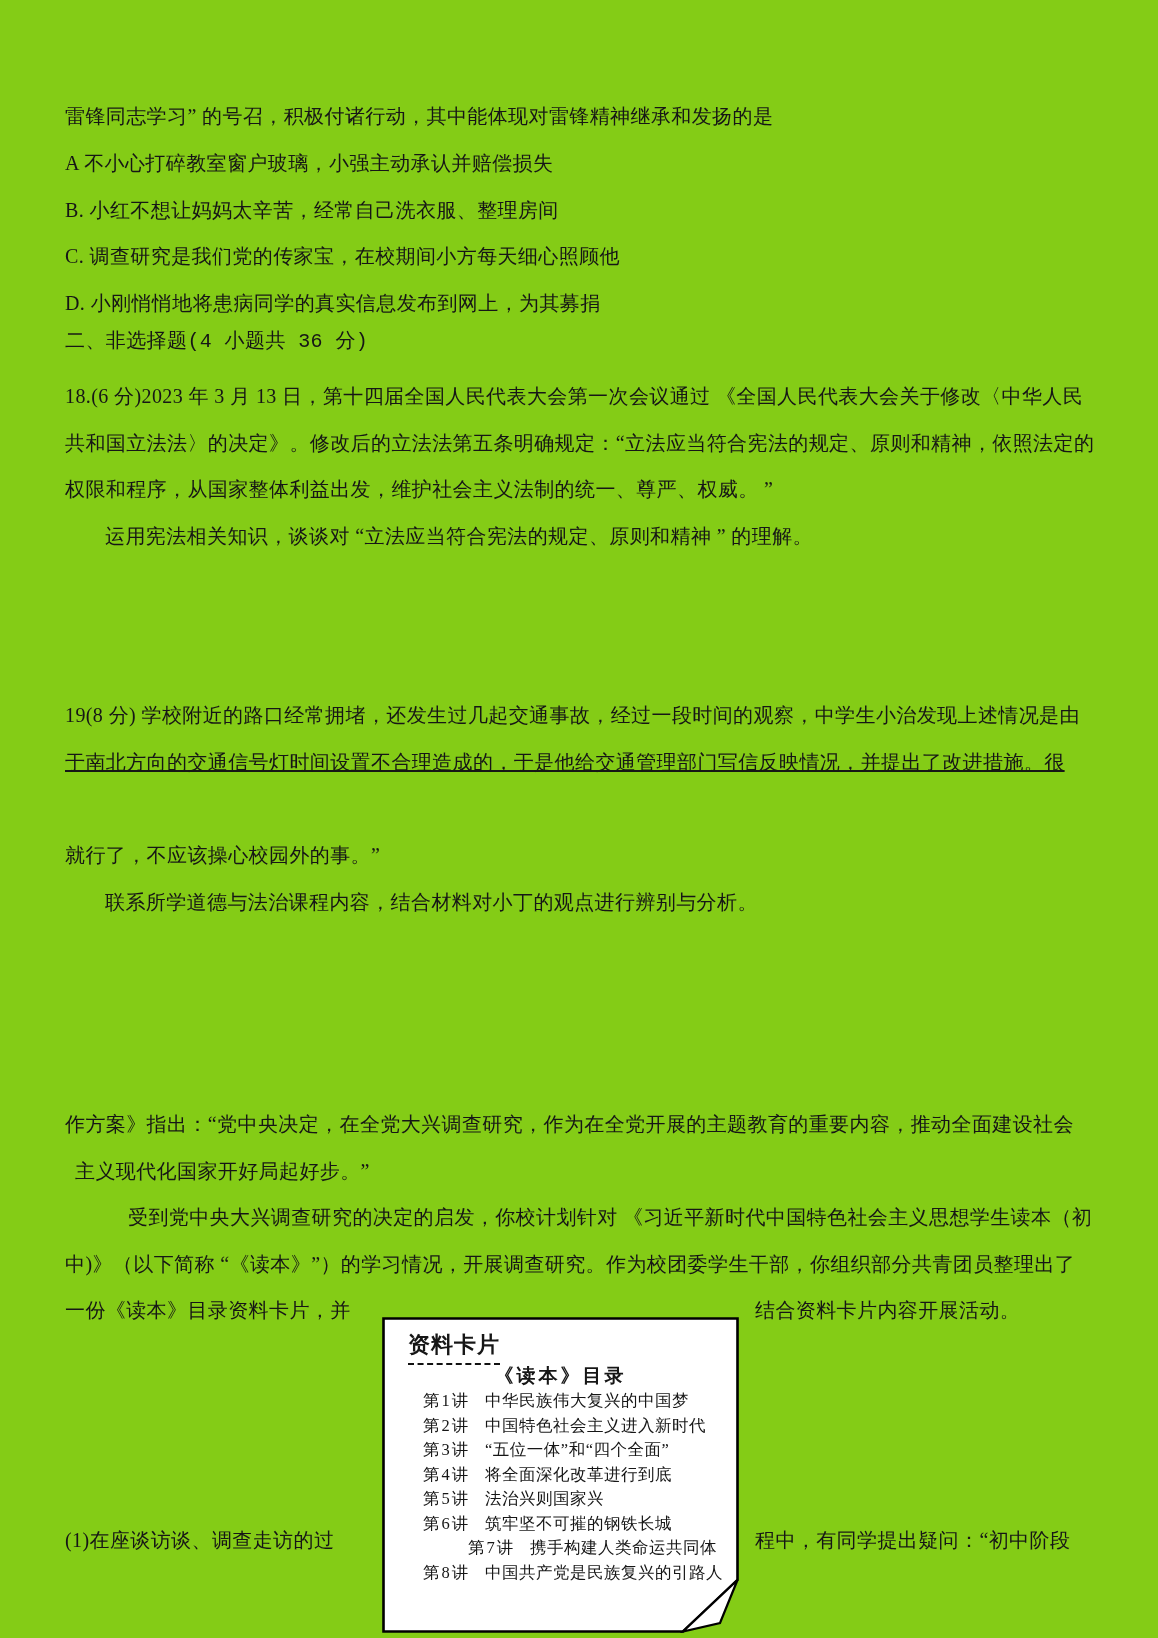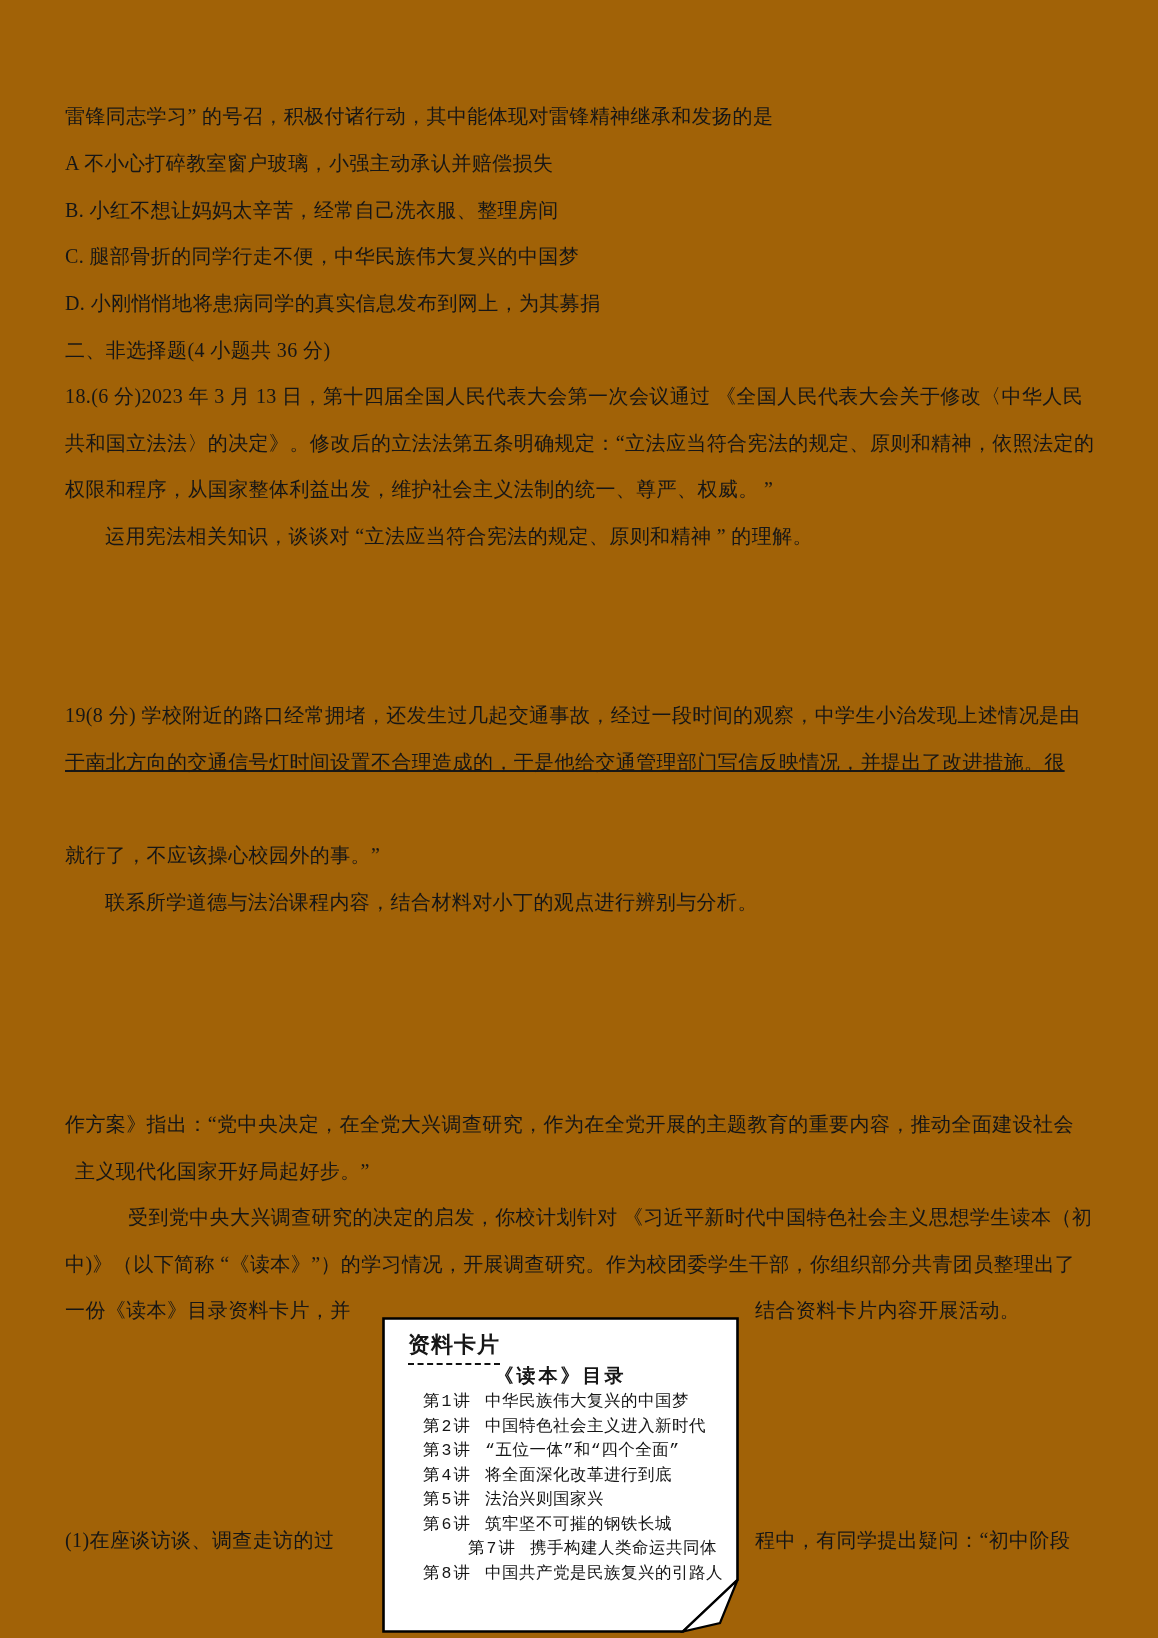--- a/index.html
+++ b/index.html
@@ -6,7 +6,7 @@
   .page{
     position:relative;
     width:1158px;height:1638px;
-    background:#a16207;
+    background:#84cc16;
     overflow:hidden;
     font-family:"Liberation Serif","DejaVu Serif",serif;
     color:#161616;

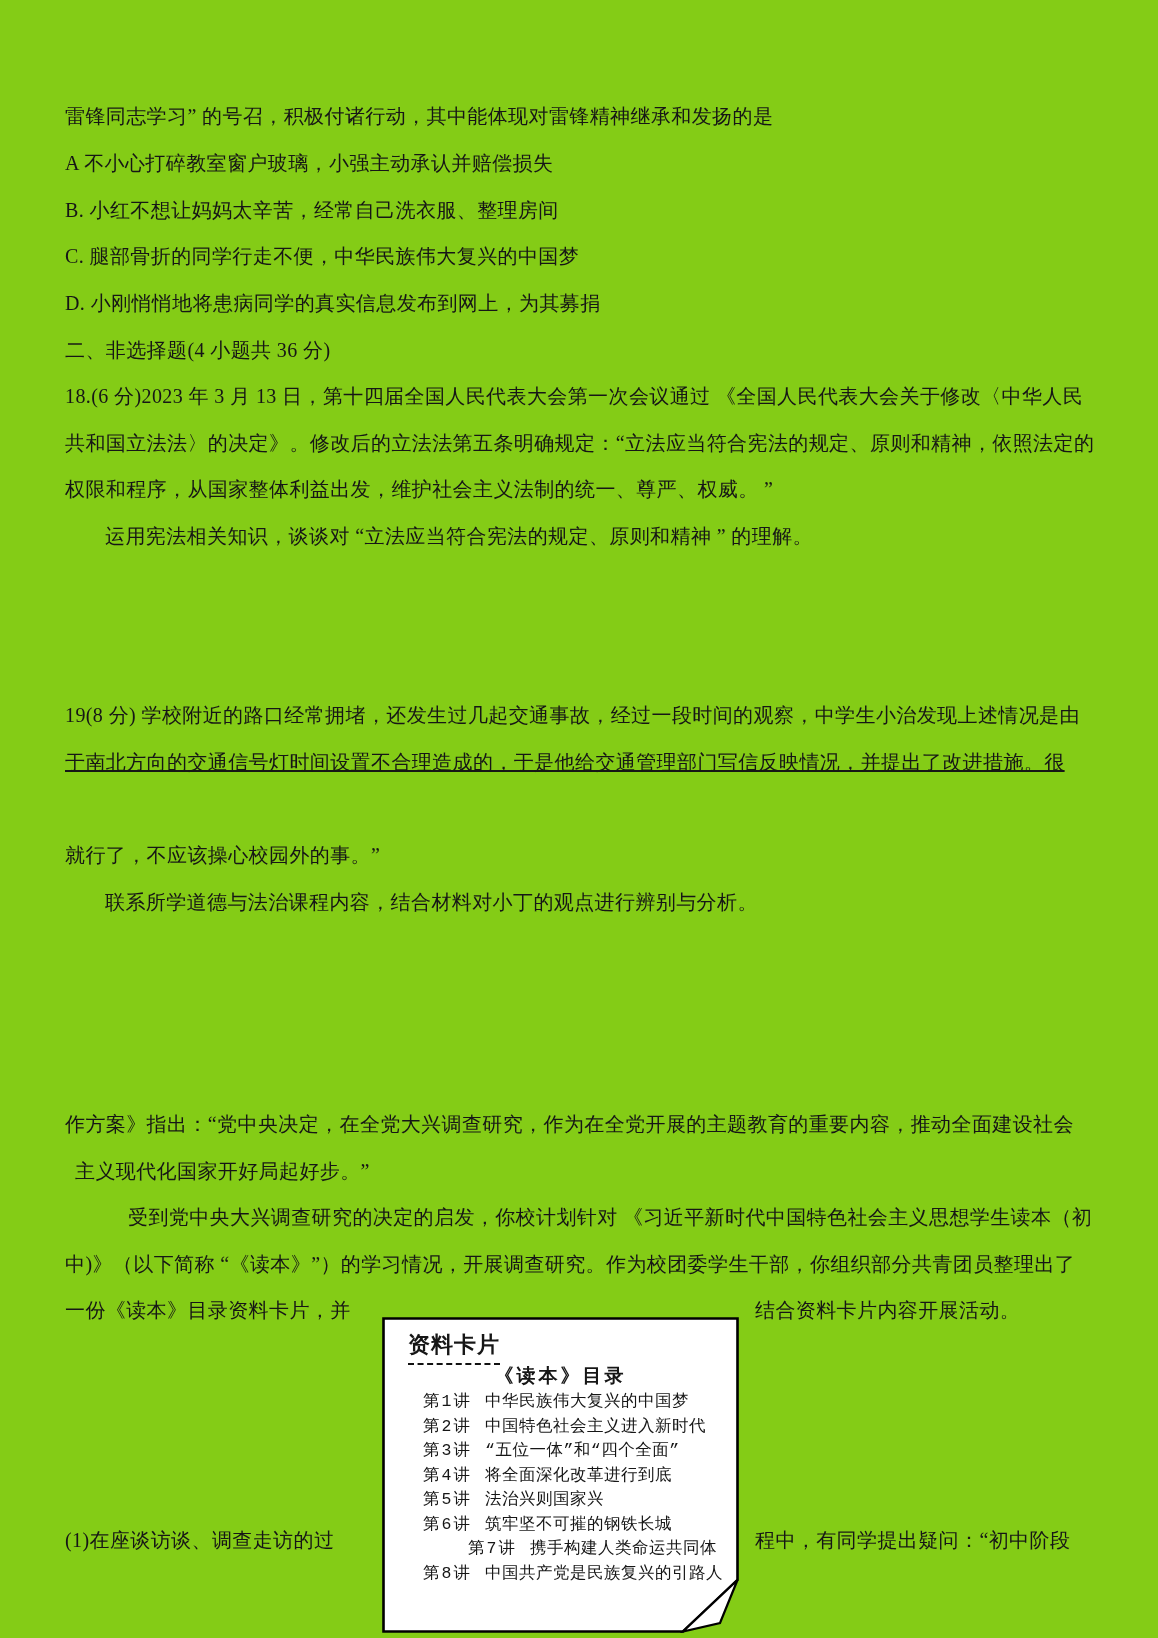--- a/index.html
+++ b/index.html
@@ -54,7 +54,7 @@
   <div class="ln" style="left:65px;top:104px;">雷锋同志学习” 的号召，积极付诸行动，其中能体现对雷锋精神继承和发扬的是</div>
   <div class="ln" style="left:65px;top:151px;">A 不小心打碎教室窗户玻璃，小强主动承认并赔偿损失</div>
   <div class="ln" style="left:65px;top:198px;">B. 小红不想让妈妈太辛苦，经常自己洗衣服、整理房间</div>
-  <div class="ln" style="left:65px;top:244px;">C. 腿部骨折的同学行走不便，中华民族伟大复兴的中国梦</div>
+  <div class="ln" style="left:65px;top:244px;">C. 调查研究是我们党的传家宝，在校期间小方每天细心照顾他</div>
   <div class="ln" style="left:65px;top:291px;">D. 小刚悄悄地将患病同学的真实信息发布到网上，为其募捐</div>
 
   <div class="ln" style="left:65px;top:338px;">二、非选择题(4 小题共 36 分)</div>

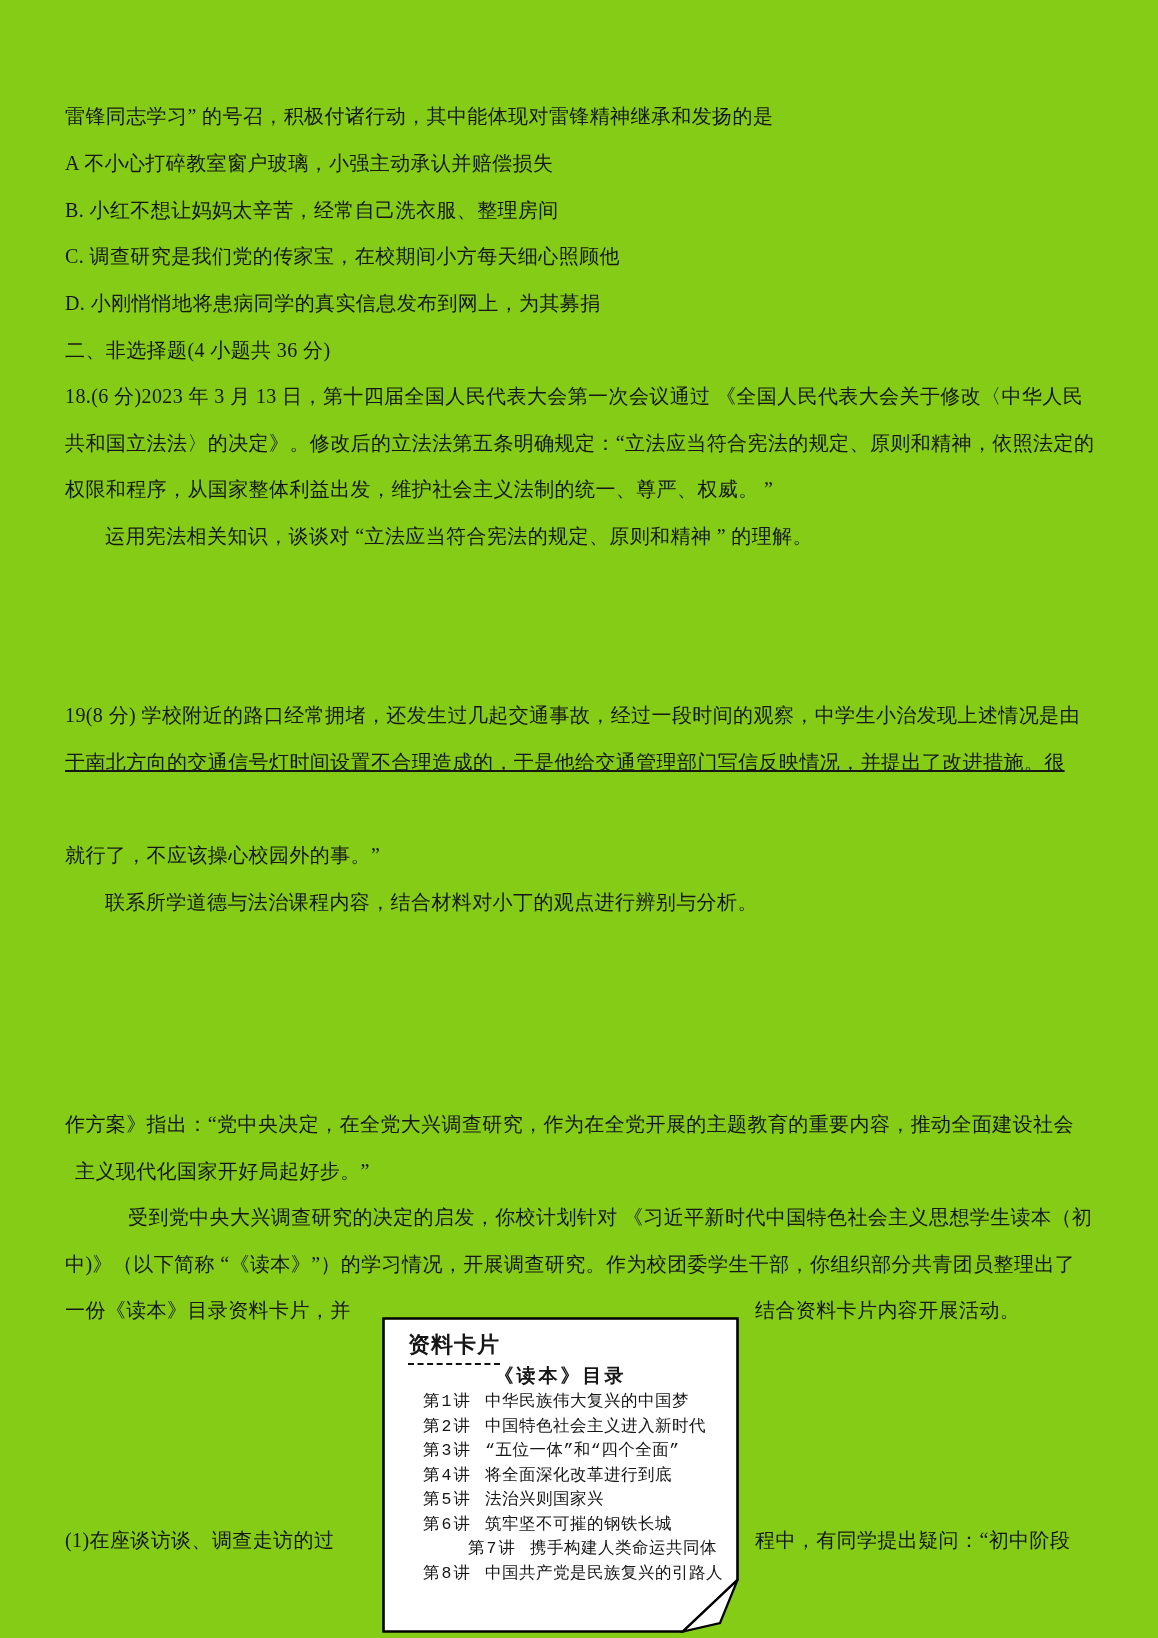--- a/index.html
+++ b/index.html
@@ -57,7 +57,7 @@
   <div class="ln" style="left:65px;top:244px;">C. 调查研究是我们党的传家宝，在校期间小方每天细心照顾他</div>
   <div class="ln" style="left:65px;top:291px;">D. 小刚悄悄地将患病同学的真实信息发布到网上，为其募捐</div>
 
-  <div class="ln" style="left:65px;top:338px;">二、非选择题(4 小题共 36 分)</div>
+  <div class="ln" style="left:65px;top:330px;font-family:Liberation Mono, monospace;">二、非选择题(4 小题共 36 分)</div>
 
   <div class="ln" style="left:65px;top:384px;">18.(6 分)2023 年 3 月 13 日，第十四届全国人民代表大会第一次会议通过 《全国人民代表大会关于修改〈中华人民</div>
   <div class="ln" style="left:65px;top:431px;">共和国立法法〉的决定》。修改后的立法法第五条明确规定：“立法应当符合宪法的规定、原则和精神，依照法定的</div>

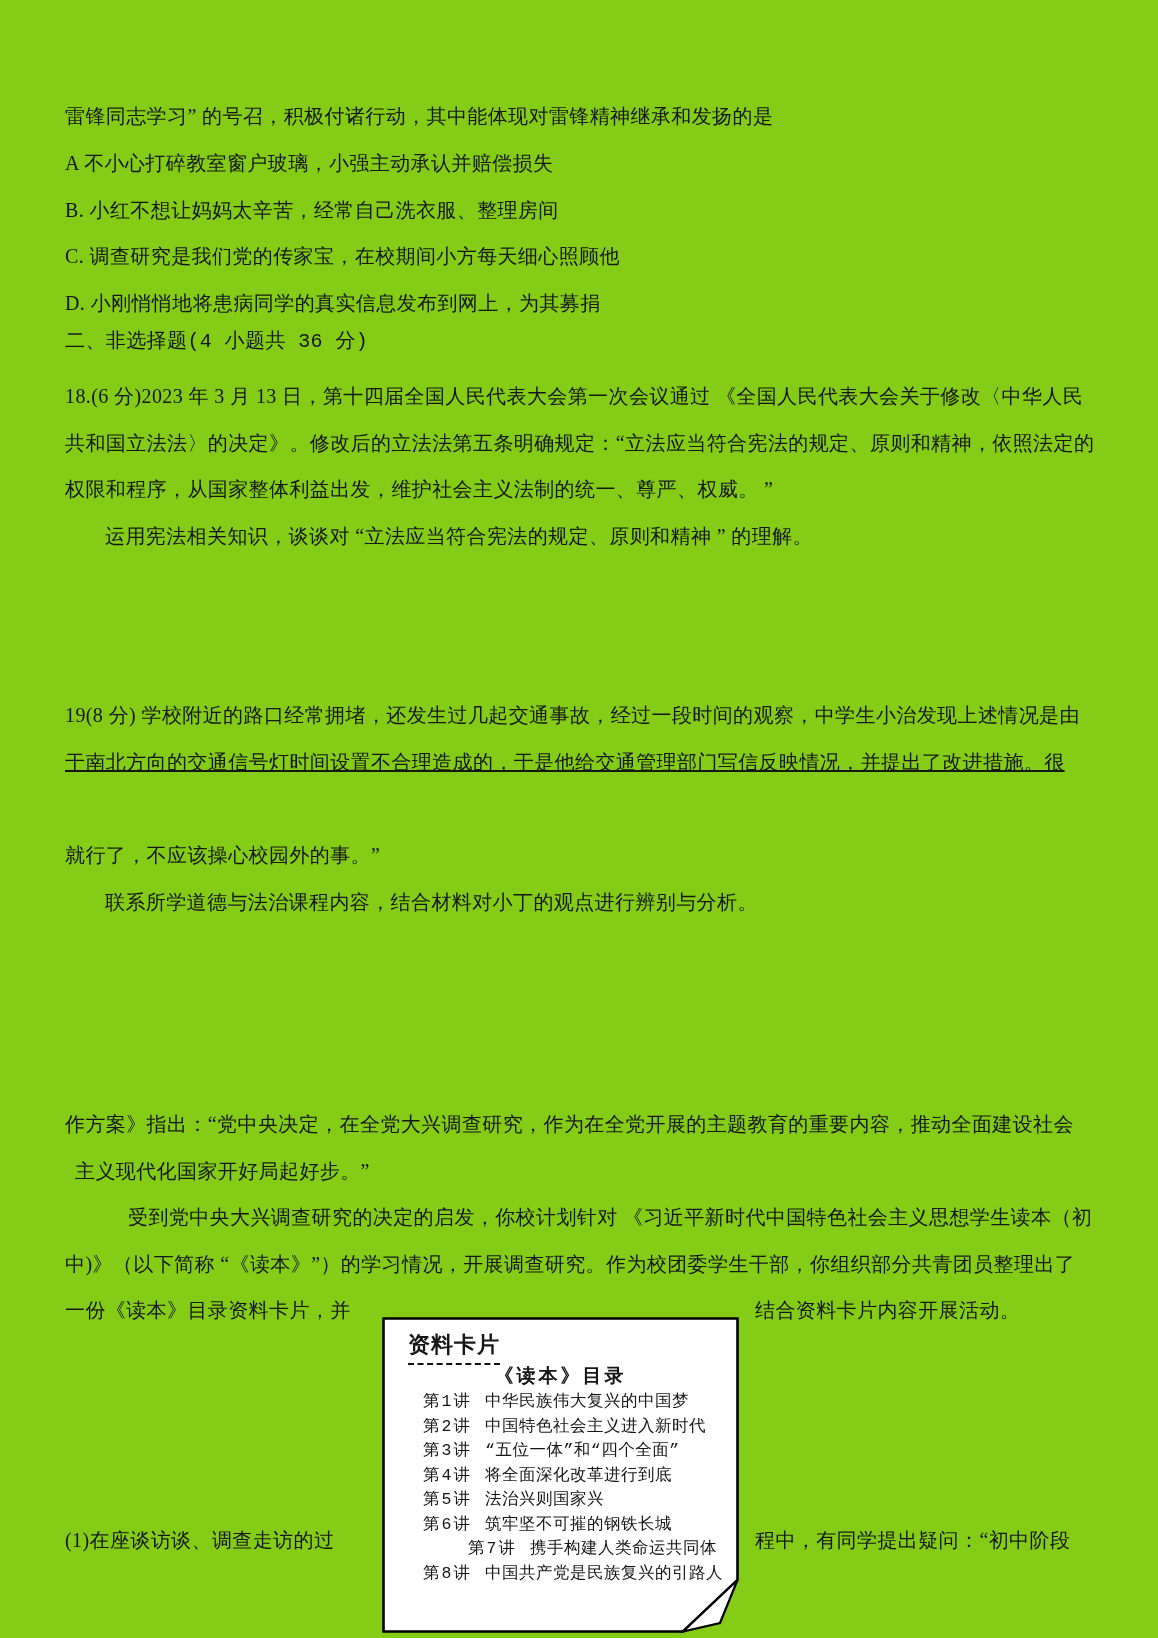--- a/index.html
+++ b/index.html
@@ -21,7 +21,7 @@
   .card{
     position:absolute;
     left:382px;top:1317px;
-    width:357px;height:316px;font-family:Liberation Mono, monospace;
+    width:357px;height:316px;
   }
   .card svg{position:absolute;left:0;top:0;}
   .card-title{

